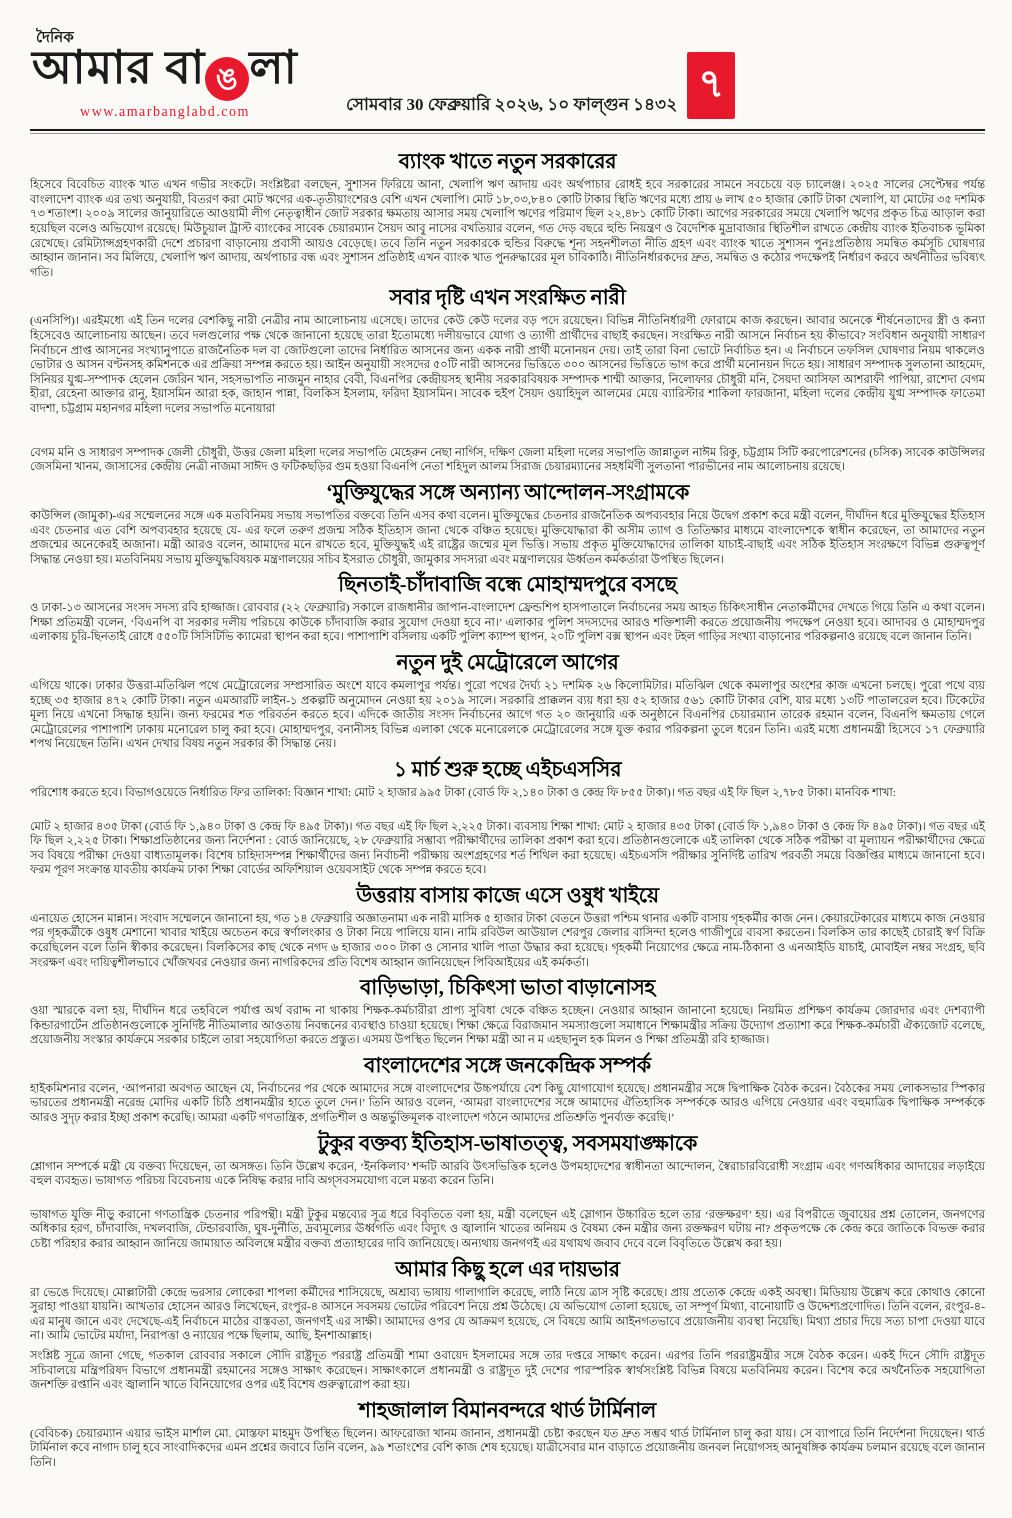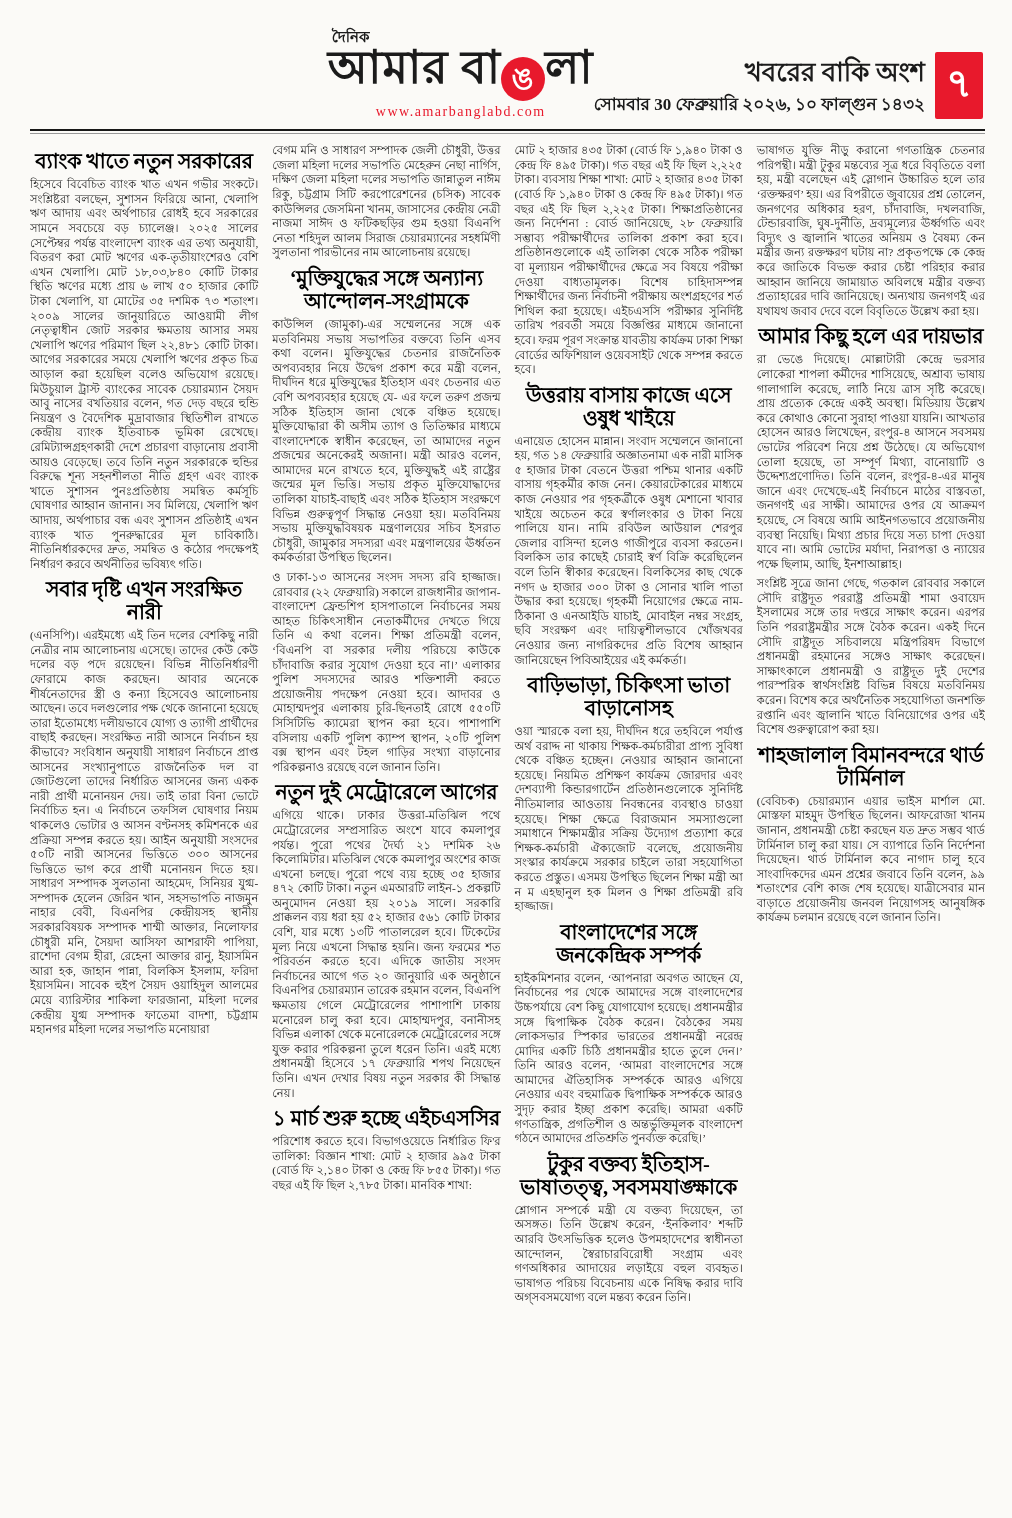--- a/index.html
+++ b/index.html
@@ -16,8 +16,9 @@
 
   
   .header {
-    display:flex; justify-content:flex-end; align-items:flex-end;
+    display:flex; justify-content:flex-start; align-items:flex-end;
     padding:8px 2px 10px 2px;
+    gap:48px;
   }
   .masthead { line-height:1; }
   .daily-label { font-size:15px; font-weight:700; margin-left:4px; }

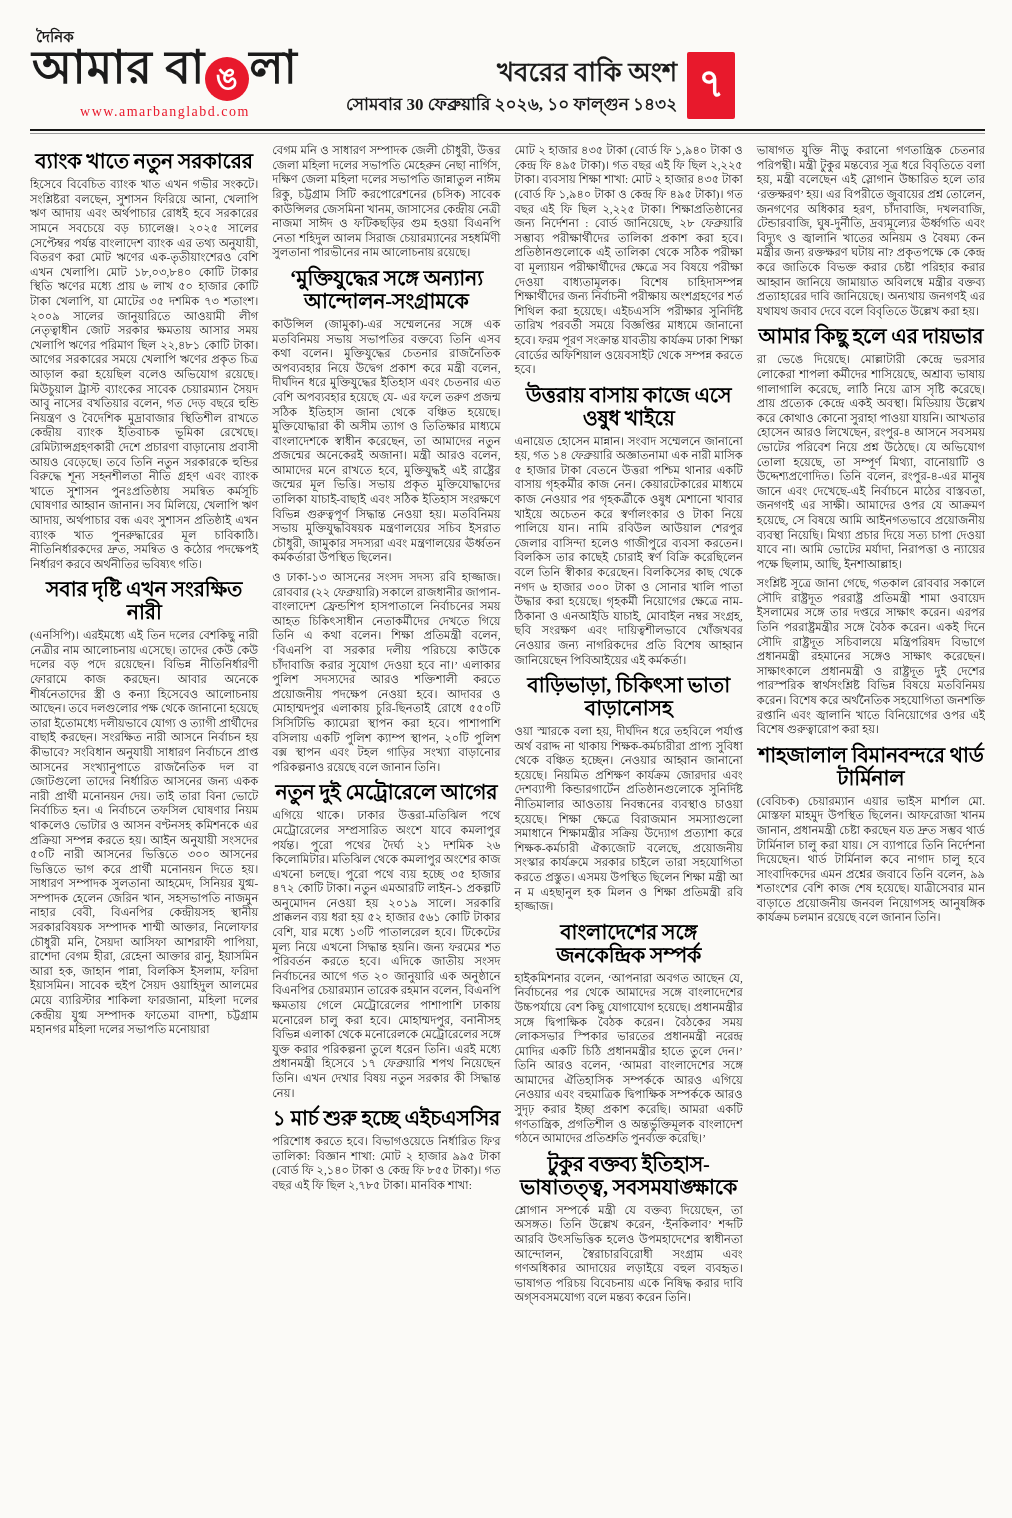--- a/index.html
+++ b/index.html
@@ -73,7 +73,6 @@
     </div>
     <div class="header-right">
       <div class="header-right-text">
-        <div class="section-title">খবরের বাকি অংশ</div>
         <div class="dateline">সোমবার 30 ফেব্রুয়ারি ২০২৬, ১০ ফাল্গুন ১৪৩২</div>
       </div>
       <div class="page-badge">

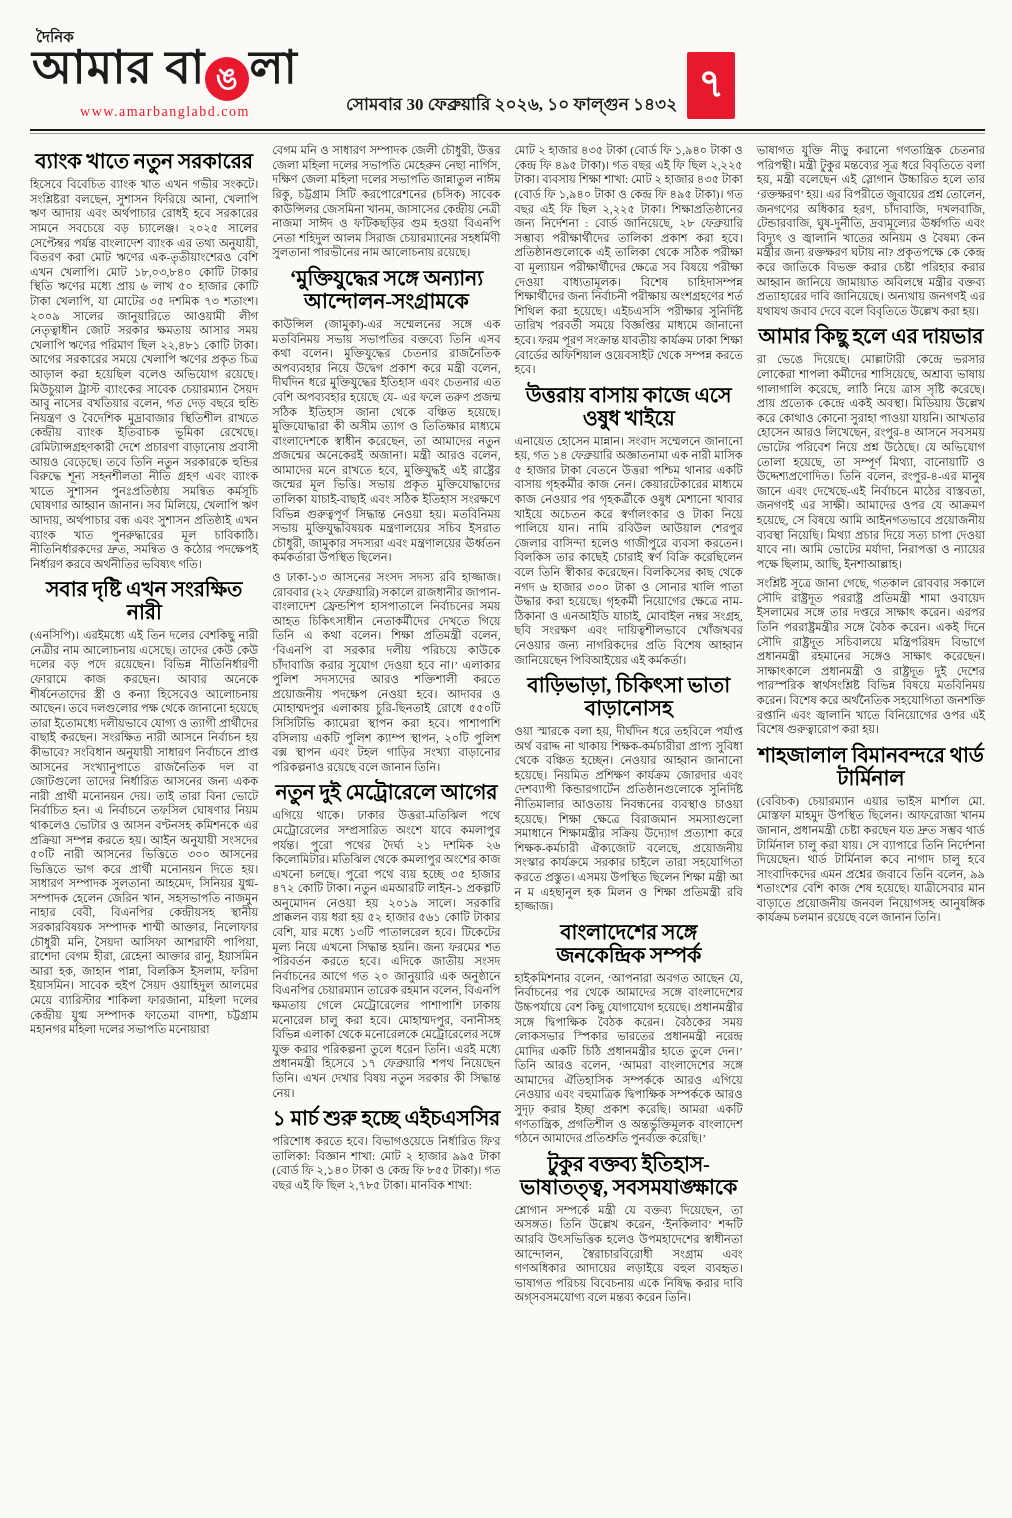--- a/index.html
+++ b/index.html
@@ -44,7 +44,7 @@
 
   
   .columns {
-    display:flex; gap:14px; padding-top:9px; height:1360px; overflow:hidden;
+    display:flex; gap:14px; padding-top:9px; height:1360px; overflow:hidden;flex-direction:column;
   }
   .col { flex:1 1 0; min-width:0; }
   .headline {

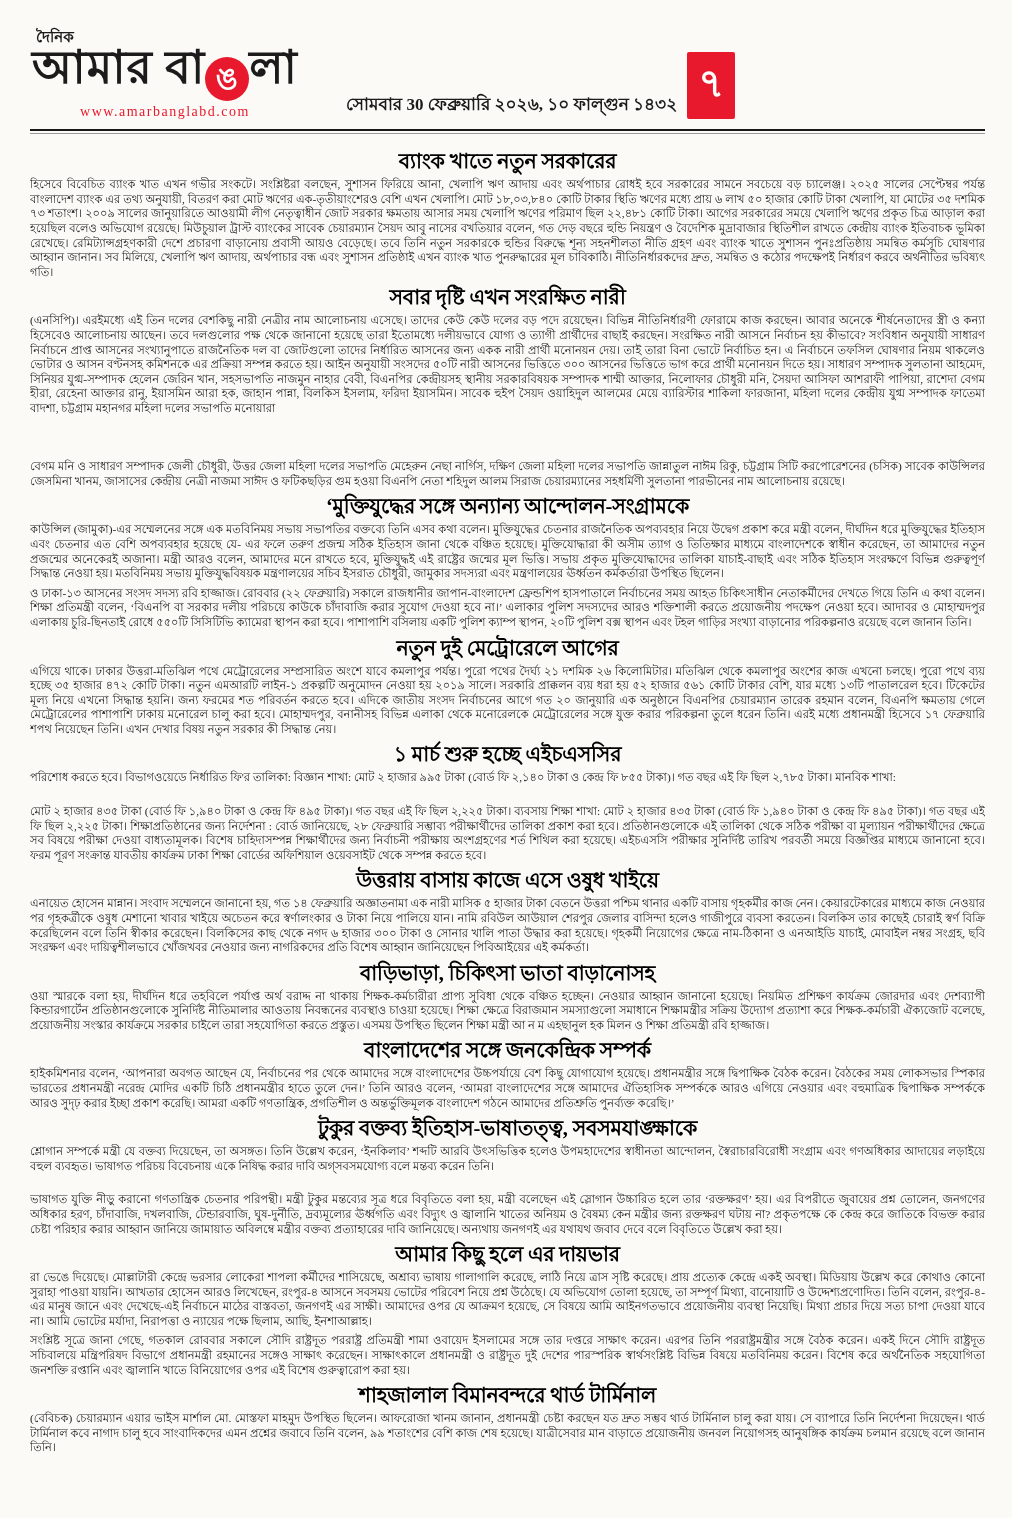--- a/index.html
+++ b/index.html
@@ -95,6 +95,7 @@
         <div class="body-text">বেগম মনি ও সাধারণ সম্পাদক জেলী চৌধুরী, উত্তর জেলা মহিলা দলের সভাপতি মেহেরুন নেছা নার্গিস, দক্ষিণ জেলা মহিলা দলের সভাপতি জান্নাতুল নাঈম রিকু, চট্টগ্রাম সিটি করপোরেশনের (চসিক) সাবেক কাউন্সিলর জেসমিনা খানম, জাসাসের কেন্দ্রীয় নেত্রী নাজমা সাঈদ ও ফটিকছড়ির গুম হওয়া বিএনপি নেতা শহিদুল আলম সিরাজ চেয়ারম্যানের সহধর্মিণী সুলতানা পারভীনের নাম আলোচনায় রয়েছে।</div>
         <div class="headline">‘মুক্তিযুদ্ধের সঙ্গে অন্যান্য আন্দোলন-সংগ্রামকে</div>
         <div class="body-text">কাউন্সিল (জামুকা)-এর সম্মেলনের সঙ্গে এক মতবিনিময় সভায় সভাপতির বক্তব্যে তিনি এসব কথা বলেন। মুক্তিযুদ্ধের চেতনার রাজনৈতিক অপব্যবহার নিয়ে উদ্বেগ প্রকাশ করে মন্ত্রী বলেন, দীর্ঘদিন ধরে মুক্তিযুদ্ধের ইতিহাস এবং চেতনার এত বেশি অপব্যবহার হয়েছে যে- এর ফলে তরুণ প্রজন্ম সঠিক ইতিহাস জানা থেকে বঞ্চিত হয়েছে। মুক্তিযোদ্ধারা কী অসীম ত্যাগ ও তিতিক্ষার মাধ্যমে বাংলাদেশকে স্বাধীন করেছেন, তা আমাদের নতুন প্রজন্মের অনেকেরই অজানা। মন্ত্রী আরও বলেন, আমাদের মনে রাখতে হবে, মুক্তিযুদ্ধই এই রাষ্ট্রের জন্মের মূল ভিত্তি। সভায় প্রকৃত মুক্তিযোদ্ধাদের তালিকা যাচাই-বাছাই এবং সঠিক ইতিহাস সংরক্ষণে বিভিন্ন গুরুত্বপূর্ণ সিদ্ধান্ত নেওয়া হয়। মতবিনিময় সভায় মুক্তিযুদ্ধবিষয়ক মন্ত্রণালয়ের সচিব ইসরাত চৌধুরী, জামুকার সদস্যরা এবং মন্ত্রণালয়ের ঊর্ধ্বতন কর্মকর্তারা উপস্থিত ছিলেন।</div>
+        <div class="headline">ছিনতাই-চাঁদাবাজি বন্ধে মোহাম্মদপুরে বসছে</div>
         <div class="body-text">ও ঢাকা-১৩ আসনের সংসদ সদস্য রবি হাজ্জাজ। রোববার (২২ ফেব্রুয়ারি) সকালে রাজধানীর জাপান-বাংলাদেশ ফ্রেন্ডশিপ হাসপাতালে নির্বাচনের সময় আহত চিকিৎসাধীন নেতাকর্মীদের দেখতে গিয়ে তিনি এ কথা বলেন। শিক্ষা প্রতিমন্ত্রী বলেন, ‘বিএনপি বা সরকার দলীয় পরিচয়ে কাউকে চাঁদাবাজি করার সুযোগ দেওয়া হবে না।’ এলাকার পুলিশ সদস্যদের আরও শক্তিশালী করতে প্রয়োজনীয় পদক্ষেপ নেওয়া হবে। আদাবর ও মোহাম্মদপুর এলাকায় চুরি-ছিনতাই রোধে ৫৫০টি সিসিটিভি ক্যামেরা স্থাপন করা হবে। পাশাপাশি বসিলায় একটি পুলিশ ক্যাম্প স্থাপন, ২০টি পুলিশ বক্স স্থাপন এবং টহল গাড়ির সংখ্যা বাড়ানোর পরিকল্পনাও রয়েছে বলে জানান তিনি।</div>
         <div class="headline">নতুন দুই মেট্রোরেলে আগের</div>
         <div class="body-text">এগিয়ে থাকে। ঢাকার উত্তরা-মতিঝিল পথে মেট্রোরেলের সম্প্রসারিত অংশে যাবে কমলাপুর পর্যন্ত। পুরো পথের দৈর্ঘ্য ২১ দশমিক ২৬ কিলোমিটার। মতিঝিল থেকে কমলাপুর অংশের কাজ এখনো চলছে। পুরো পথে ব্যয় হচ্ছে ৩৫ হাজার ৪৭২ কোটি টাকা। নতুন এমআরটি লাইন-১ প্রকল্পটি অনুমোদন নেওয়া হয় ২০১৯ সালে। সরকারি প্রাক্কলন ব্যয় ধরা হয় ৫২ হাজার ৫৬১ কোটি টাকার বেশি, যার মধ্যে ১৩টি পাতালরেল হবে। টিকেটের মূল্য নিয়ে এখনো সিদ্ধান্ত হয়নি। জন্য ফরমের শত পরিবর্তন করতে হবে। এদিকে জাতীয় সংসদ নির্বাচনের আগে গত ২০ জানুয়ারি এক অনুষ্ঠানে বিএনপির চেয়ারম্যান তারেক রহমান বলেন, বিএনপি ক্ষমতায় গেলে মেট্রোরেলের পাশাপাশি ঢাকায় মনোরেল চালু করা হবে। মোহাম্মদপুর, বনানীসহ বিভিন্ন এলাকা থেকে মনোরেলকে মেট্রোরেলের সঙ্গে যুক্ত করার পরিকল্পনা তুলে ধরেন তিনি। এরই মধ্যে প্রধানমন্ত্রী হিসেবে ১৭ ফেব্রুয়ারি শপথ নিয়েছেন তিনি। এখন দেখার বিষয় নতুন সরকার কী সিদ্ধান্ত নেয়।</div>

